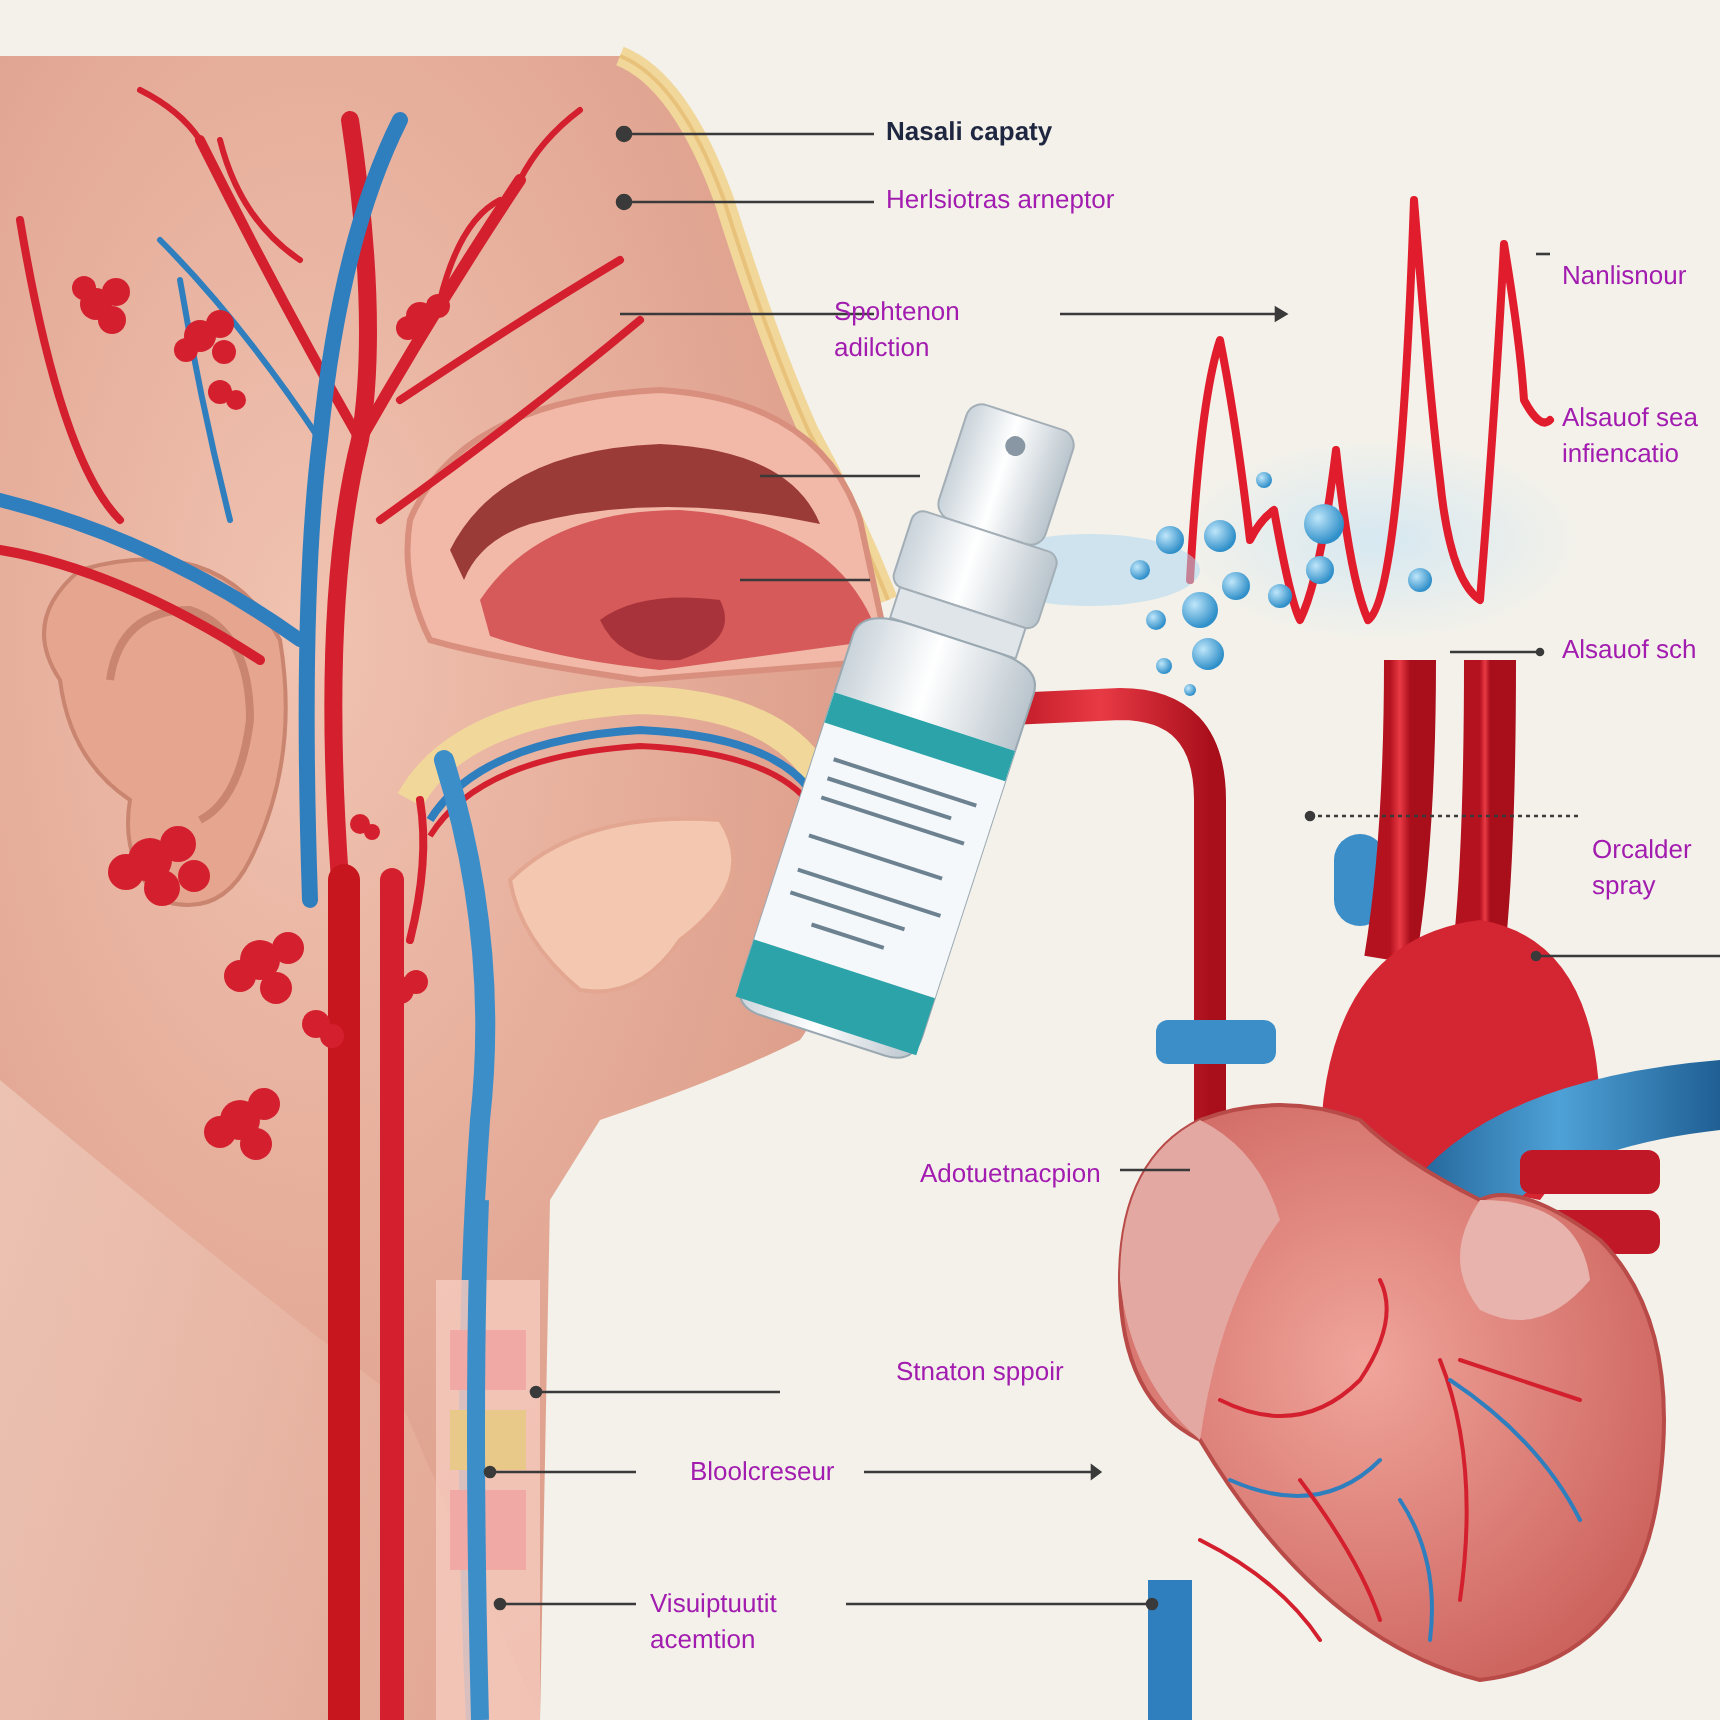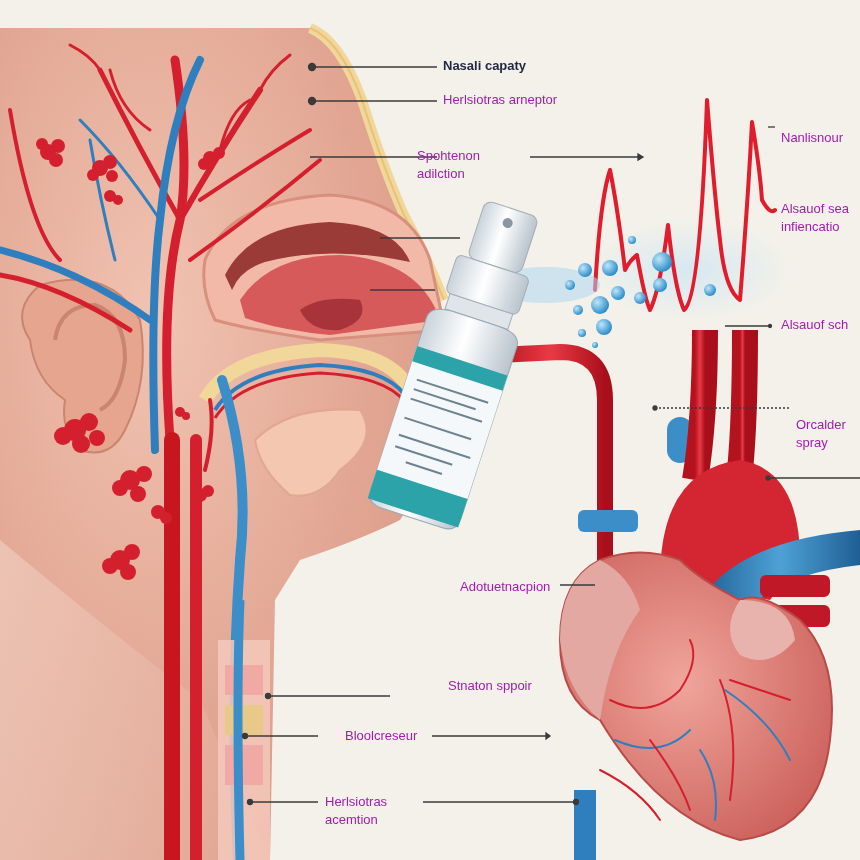--- a/index.html
+++ b/index.html
@@ -287,7 +287,7 @@
 <div class="label" style="left:460px; top:578px;">Adotuetnacpion</div>
 <div class="label" style="left:448px; top:677px;">Stnaton sppoir</div>
 <div class="label" style="left:326px; top:727px;margin-left:19px;">Bloolcreseur</div>
-<div class="label" style="left:325px; top:793px;">Herlsiotras
+<div class="label" style="left:325px; top:793px;">Visuiptuutit
 acemtion</div>
 
 </div>

